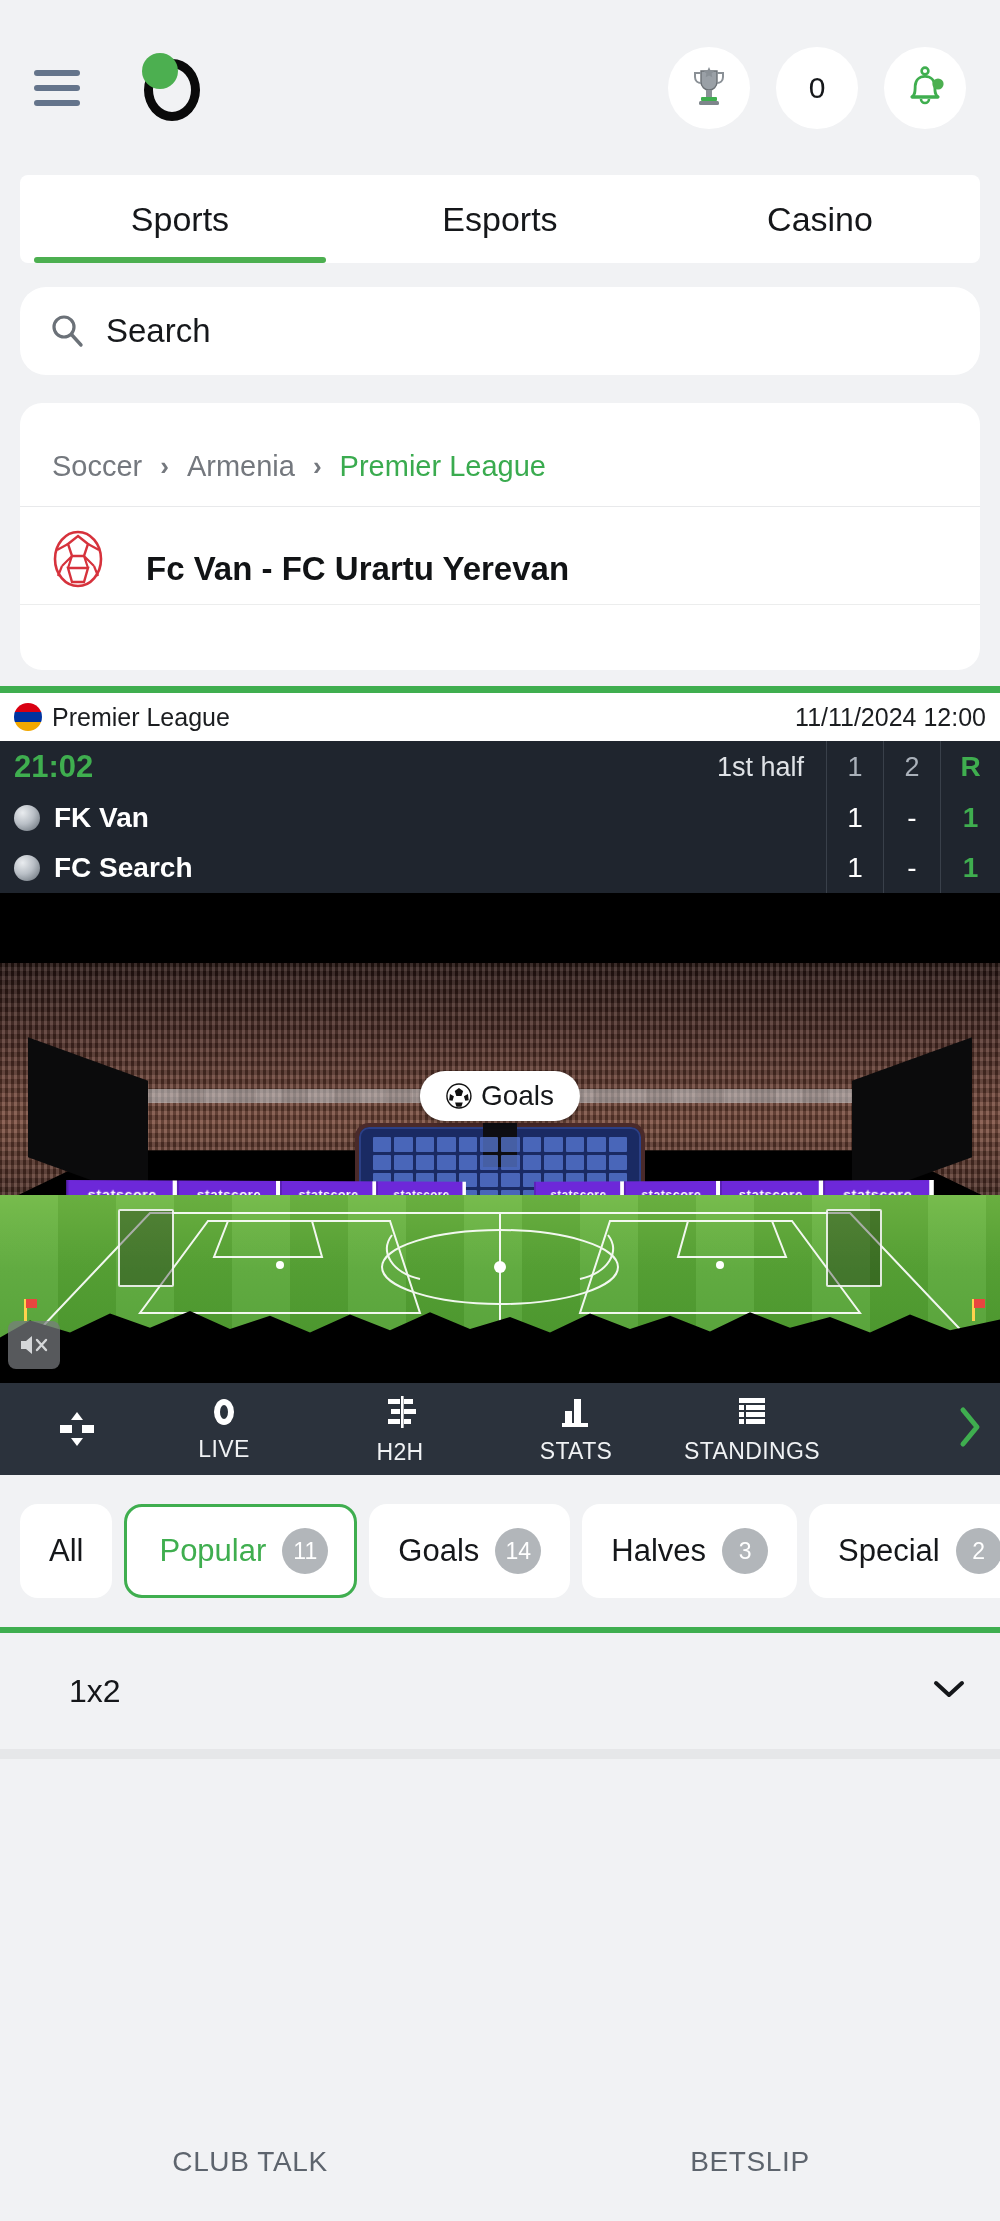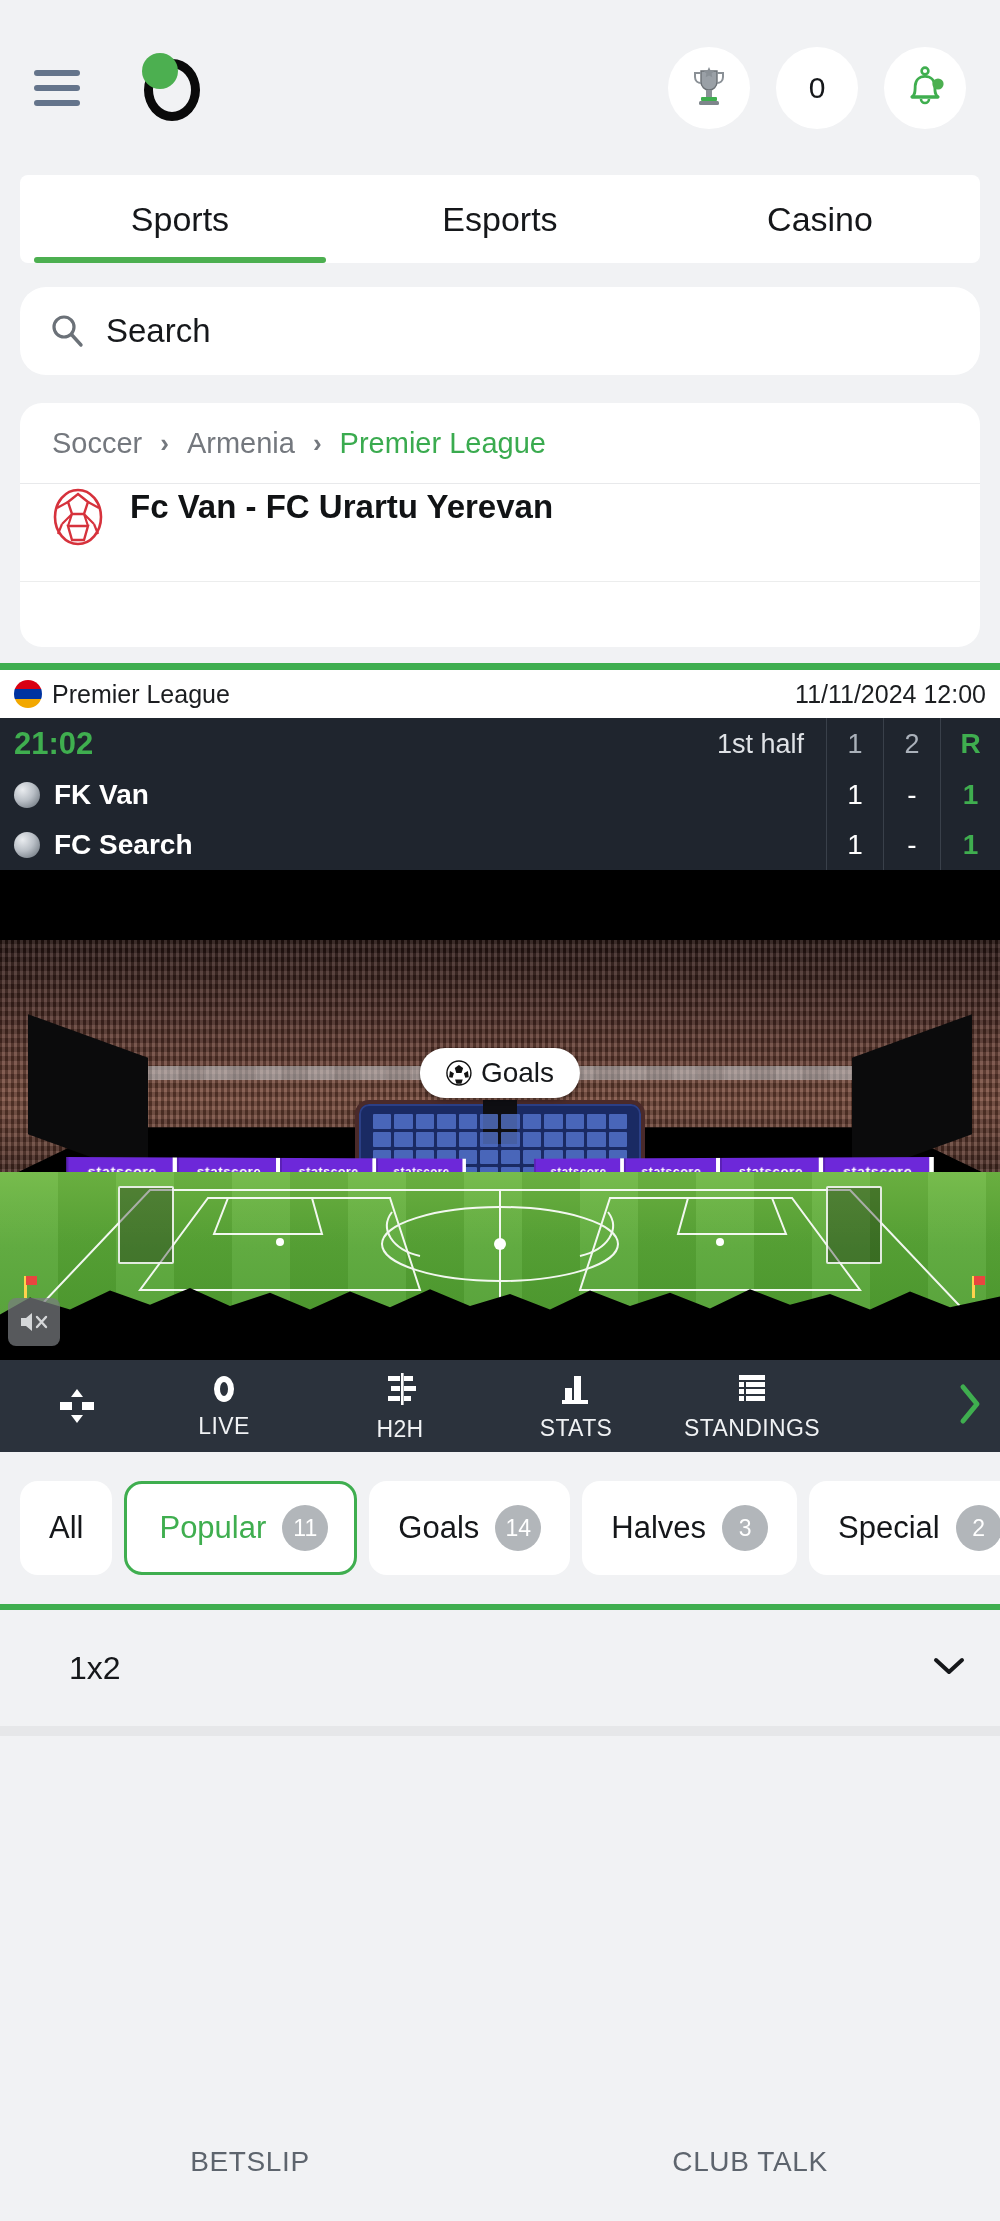--- a/index.html
+++ b/index.html
@@ -60,7 +60,7 @@
   
   .crumb-card { margin: 28px 20px 0; background: #fff; border-radius: 22px 22px 0 0;
                 overflow: hidden; }
-  .crumbs { height: 80px; display: flex; align-items: center; padding: 4px 32px; gap: 18px; }
+  .crumbs { height: 80px; display: flex; align-items: center; padding: 4px 32px; gap: 18px; margin-top: 23px; }
   .crumb { font-size: 29px; color: #74787e; cursor: pointer; white-space: nowrap; }
   .crumb.last { color: #3aab4f; }
   .crumb-sep { color: #74787e; font-size: 26px; font-weight: bold; }

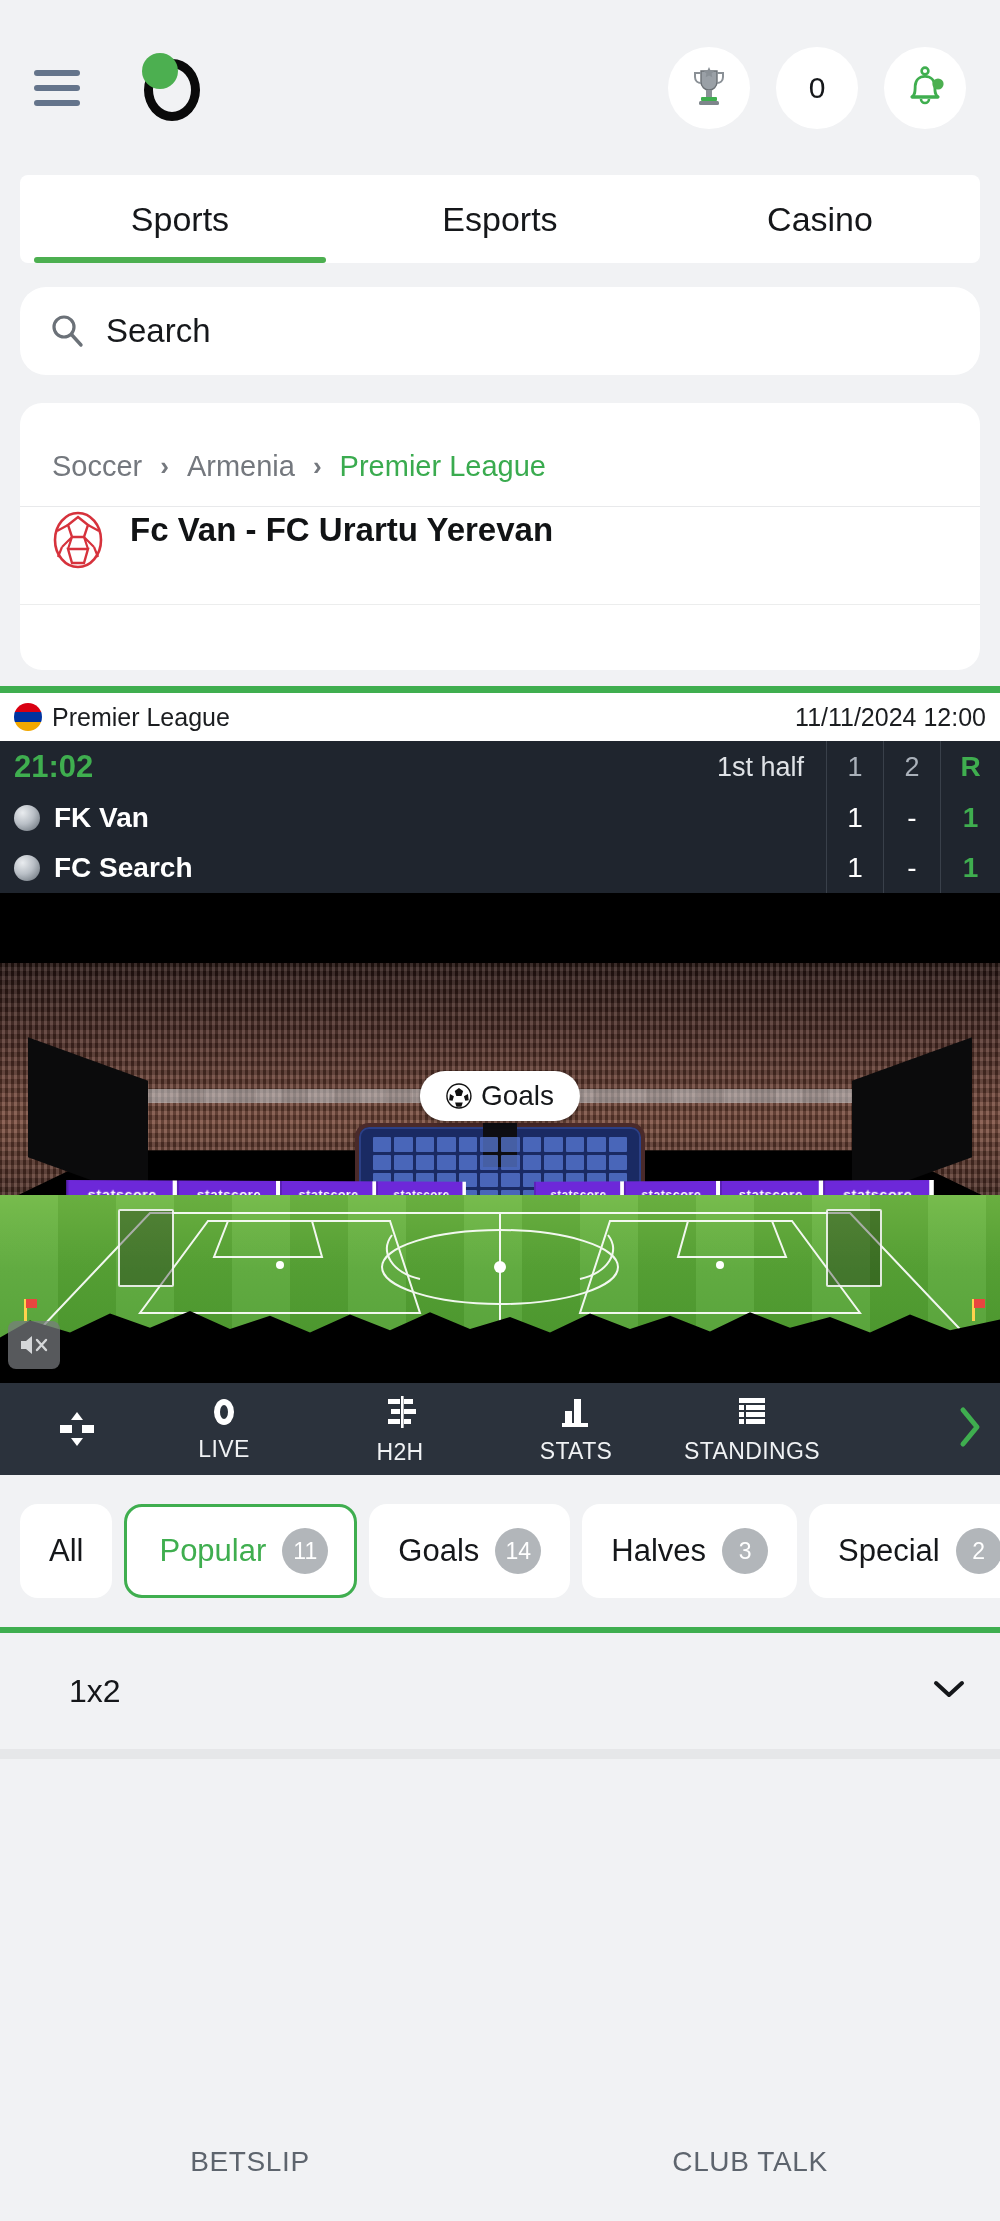--- a/index.html
+++ b/index.html
@@ -66,7 +66,7 @@
   .crumb-sep { color: #74787e; font-size: 26px; font-weight: bold; }
 
   .title-row { border-top: 1px solid #e8e9eb; height: 98px; display: flex;
-               align-items: flex-start; padding: 4px 32px; gap: 26px; background: #fff; }
+               align-items: flex-end; padding: 16px 32px; gap: 42px; background: #fff; }
   .title-text { font-size: 33px; font-weight: bold; color: #111315; white-space: nowrap; }
 
   .crumb-tail { margin: 0 20px; height: 66px; background: #fff;

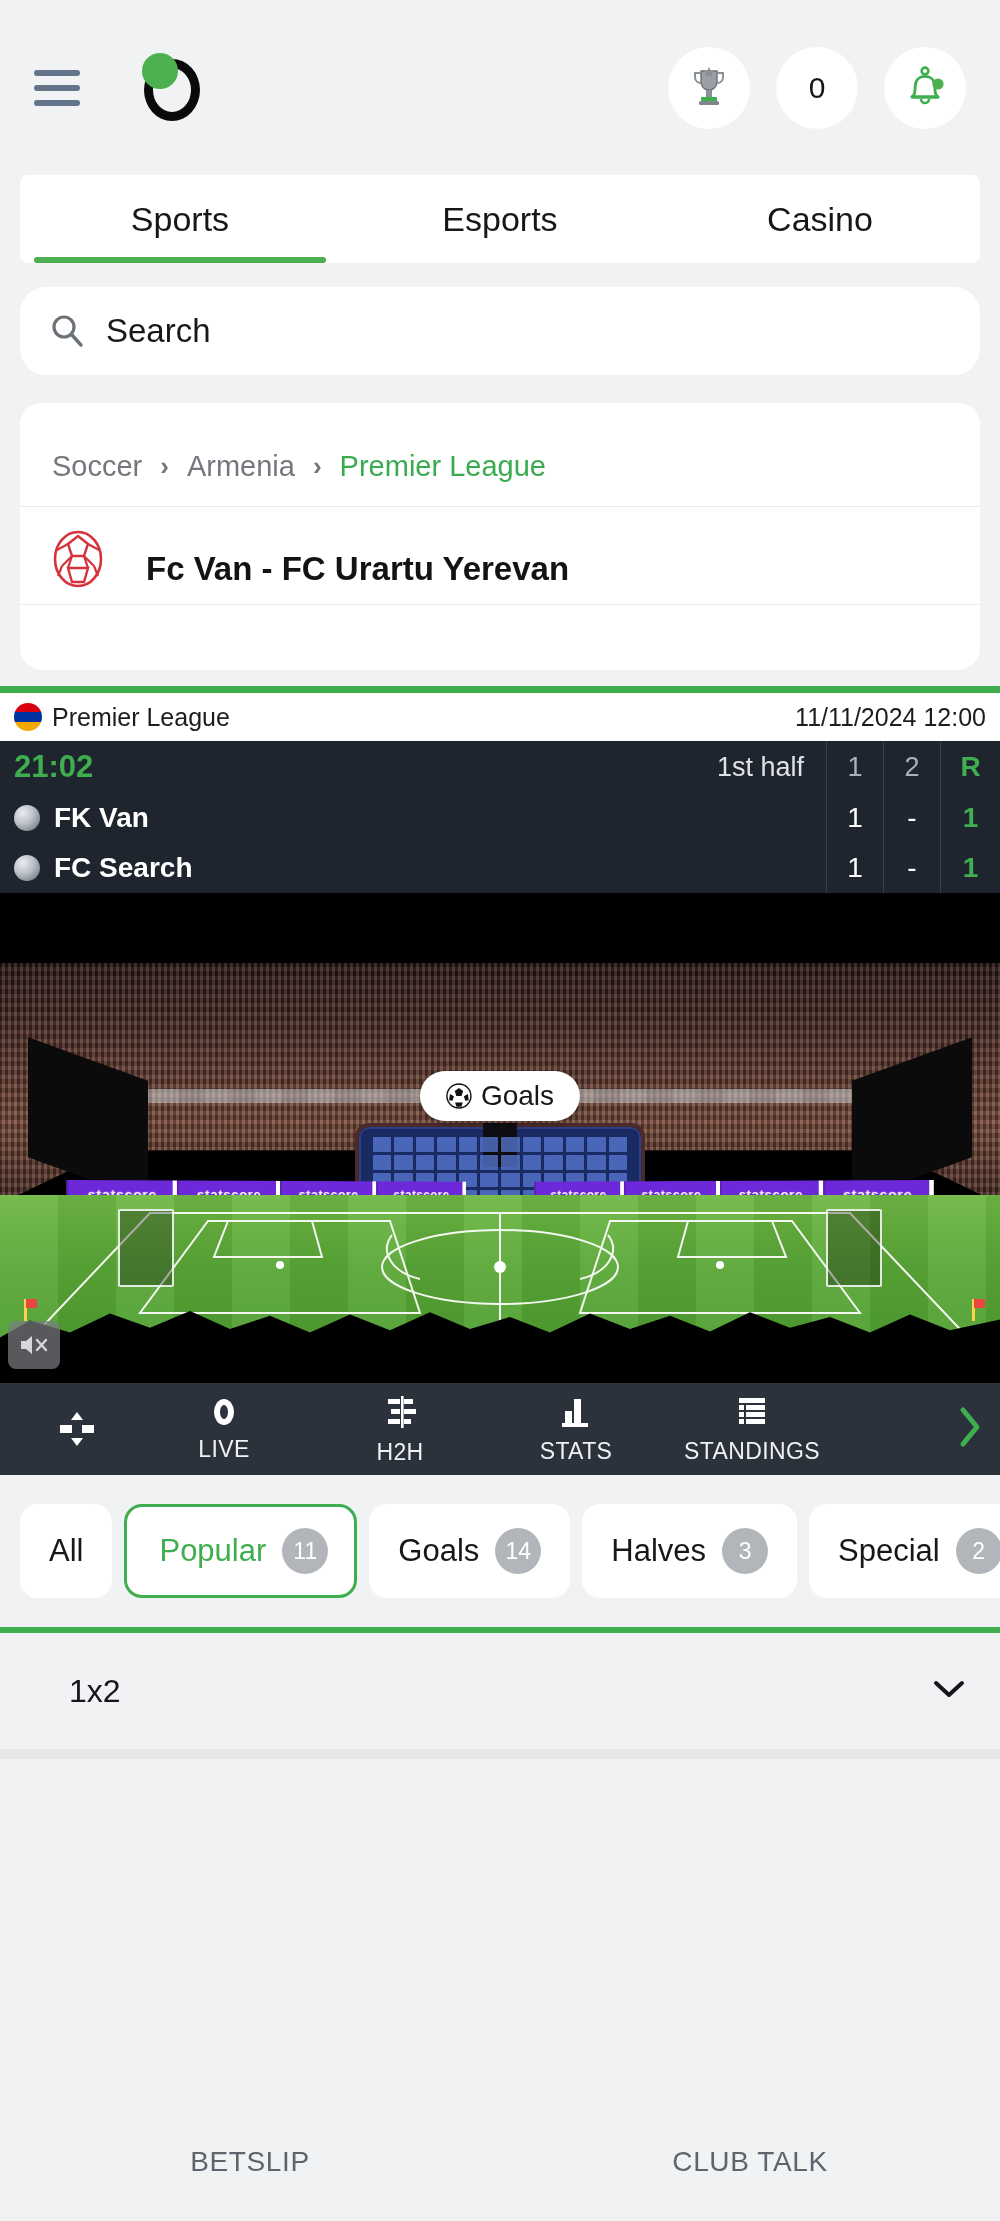--- a/index.html
+++ b/index.html
@@ -588,11 +588,11 @@
 
   <div class="footer">
     <div class="fitem">
+      <span>CLUB TALK</span>
+    </div>
+    <div class="fitem">
       <span>BETSLIP</span>
     </div>
-    <div class="fitem">
-      <span>CLUB TALK</span>
-    </div>
   </div>
 
 </div>

